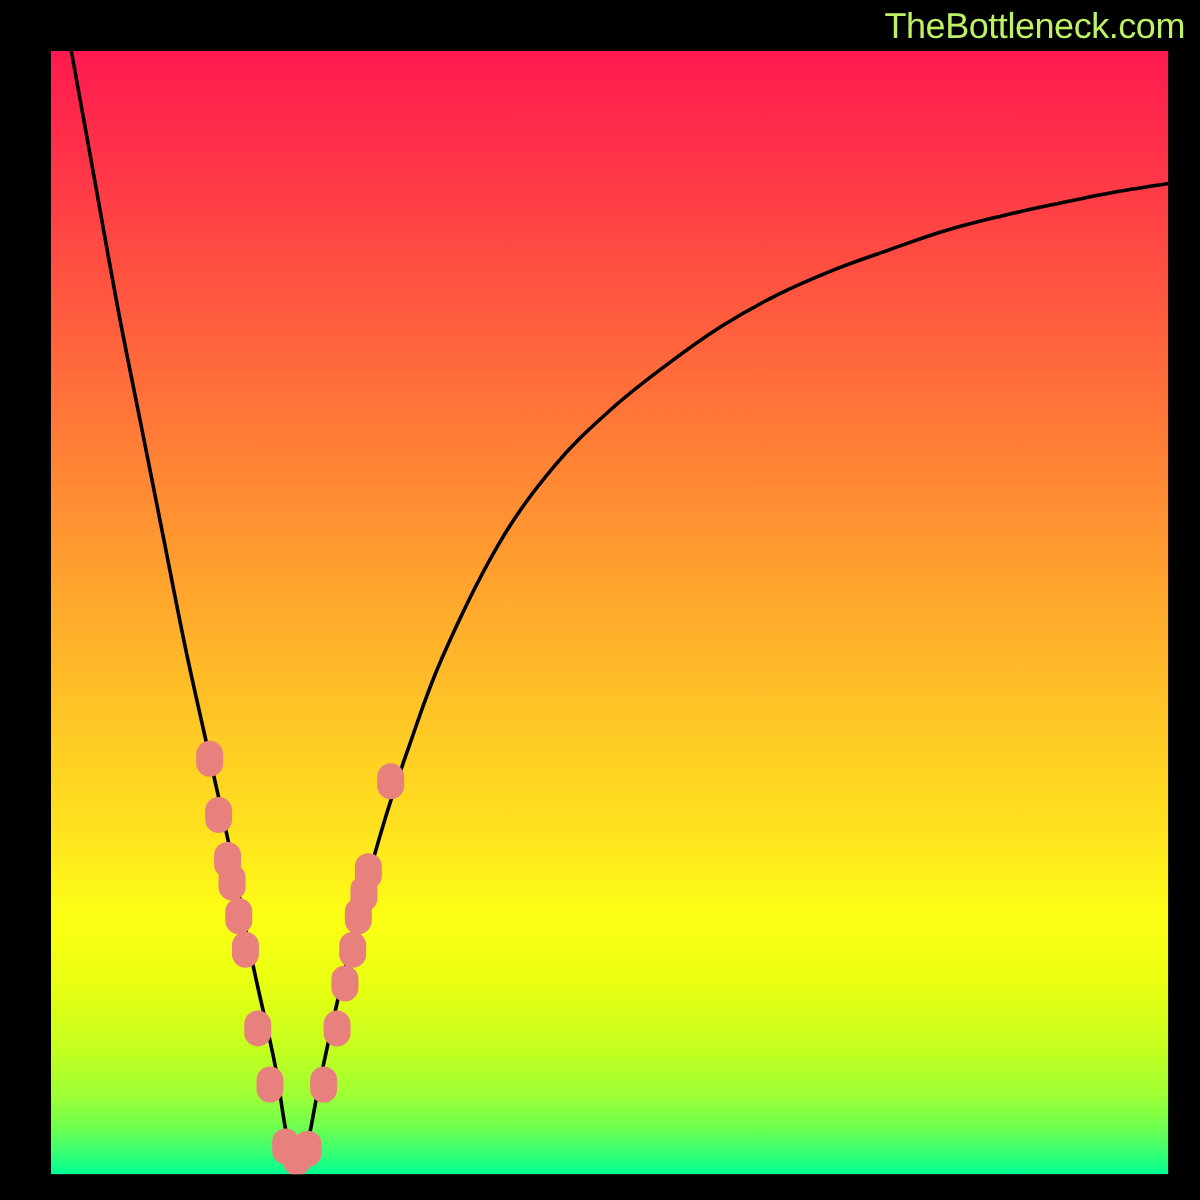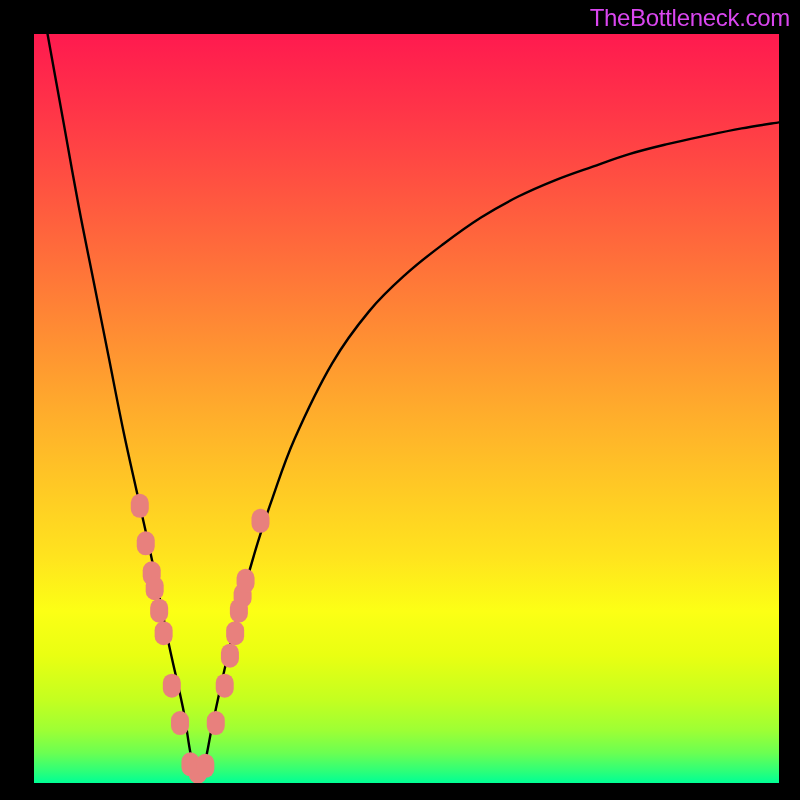--- a/index.html
+++ b/index.html
@@ -21,7 +21,7 @@
     position: absolute;
     top: 4px;
     right: 10px;
-    color: #d946ef;
+    color: #bef264;
     font-size: 24px;
     font-weight: 400;
     letter-spacing: -0.3px;

